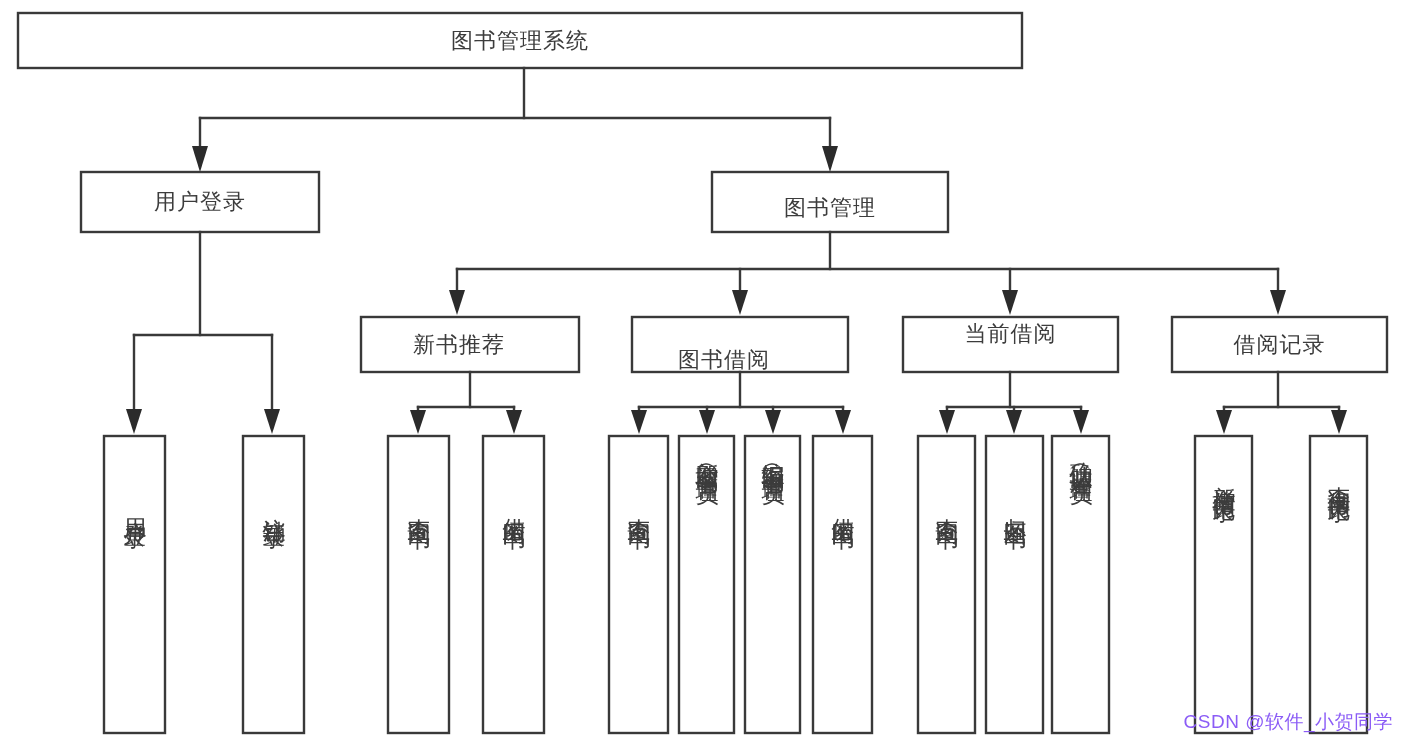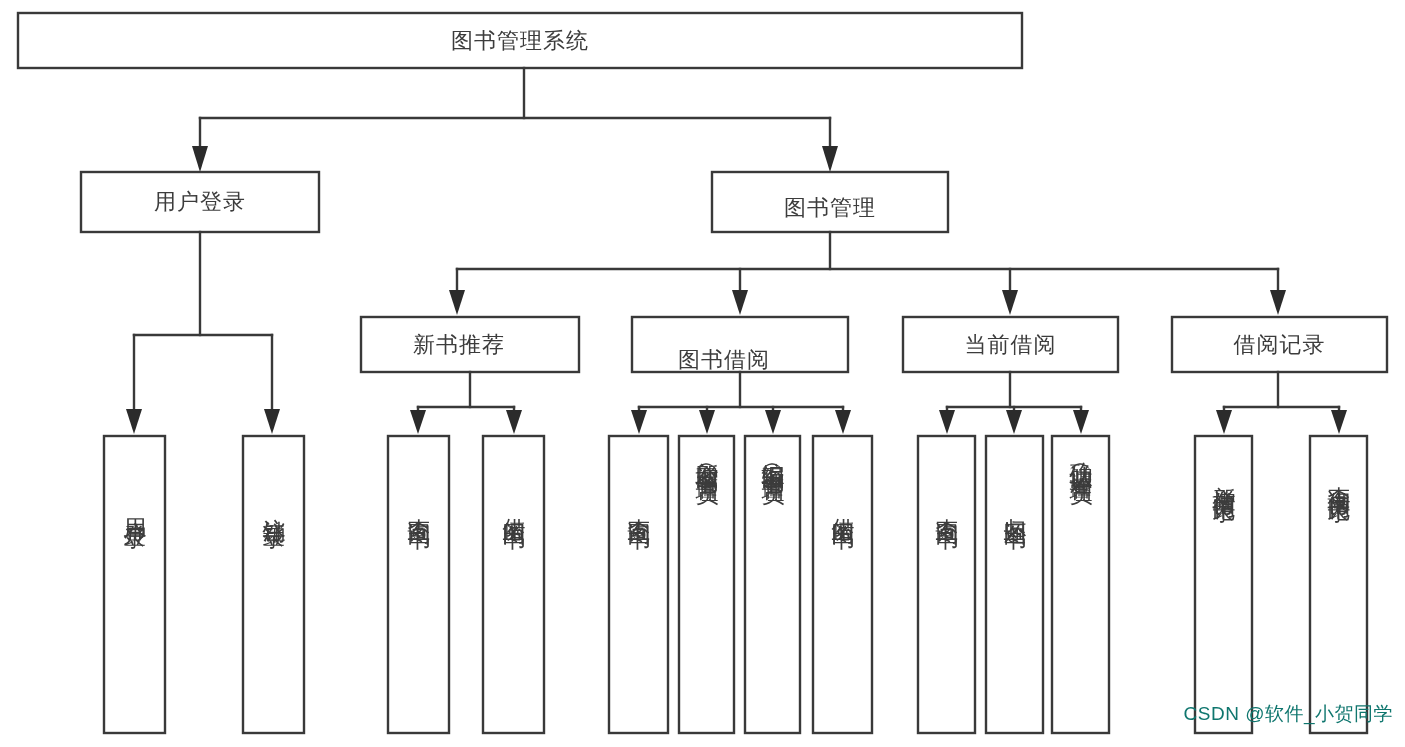--- a/index.html
+++ b/index.html
@@ -210,7 +210,7 @@
   <div class="htext-wrap" style="left:632px; top:332px; width:184px; height:55px;">
     <span class="htext">图书借阅</span>
   </div>
-  <div class="htext-wrap" style="left:903px; top:317px; width:215px; height:55px;">
+  <div class="htext-wrap" style="left:903px; top:306px; width:215px; height:55px;">
     <span class="htext">当前借阅</span>
   </div>
   <div class="htext-wrap" style="left:1172px; top:317px; width:215px; height:55px;align-items:center;">

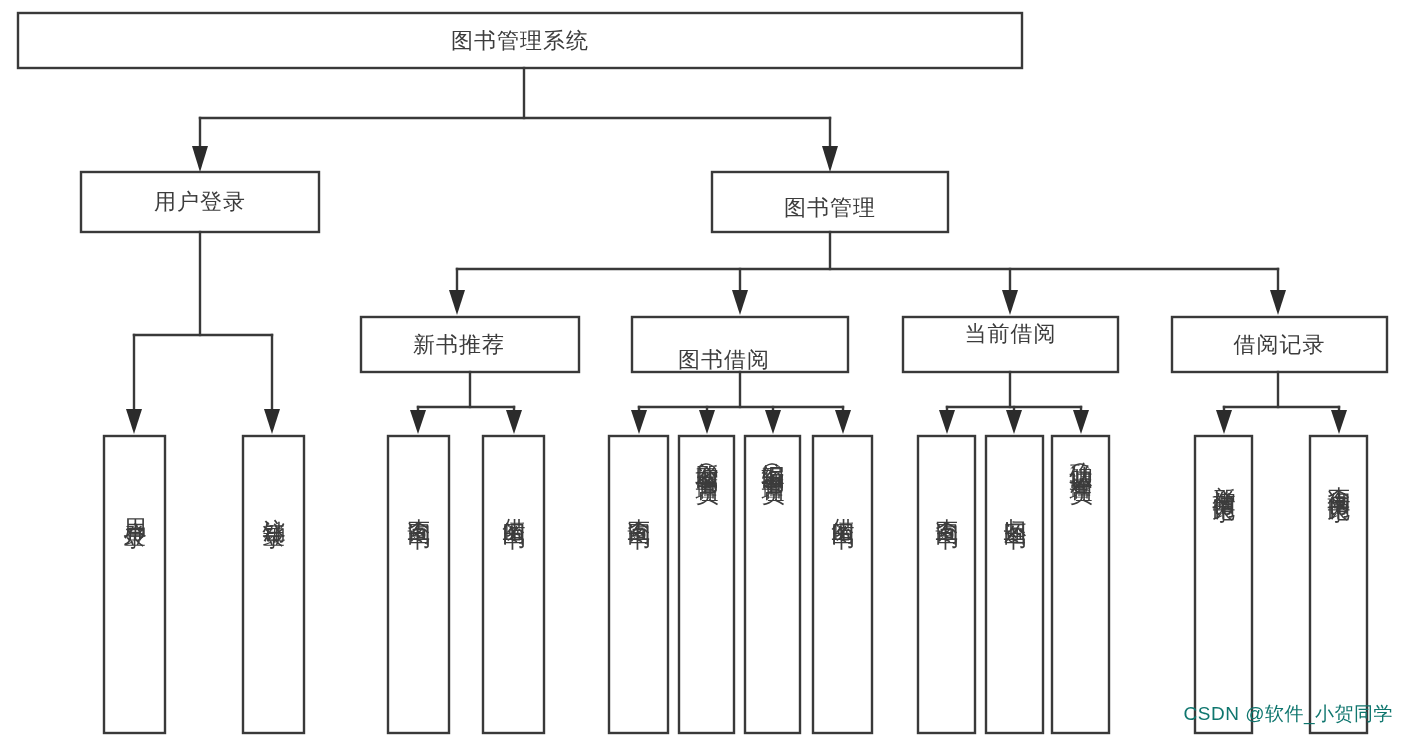--- a/index.html
+++ b/index.html
@@ -74,10 +74,10 @@
   .watermark {
     position: absolute;
     right: 12px;
-    bottom: 20px;
+    bottom: 12px;
     font-family: "Liberation Sans", "DejaVu Sans", sans-serif;
     font-size: 19px;
-    color: #0f766e;
+    color: #8b5cf6;
     letter-spacing: 0.5px;
     white-space: nowrap;
     pointer-events: none;

